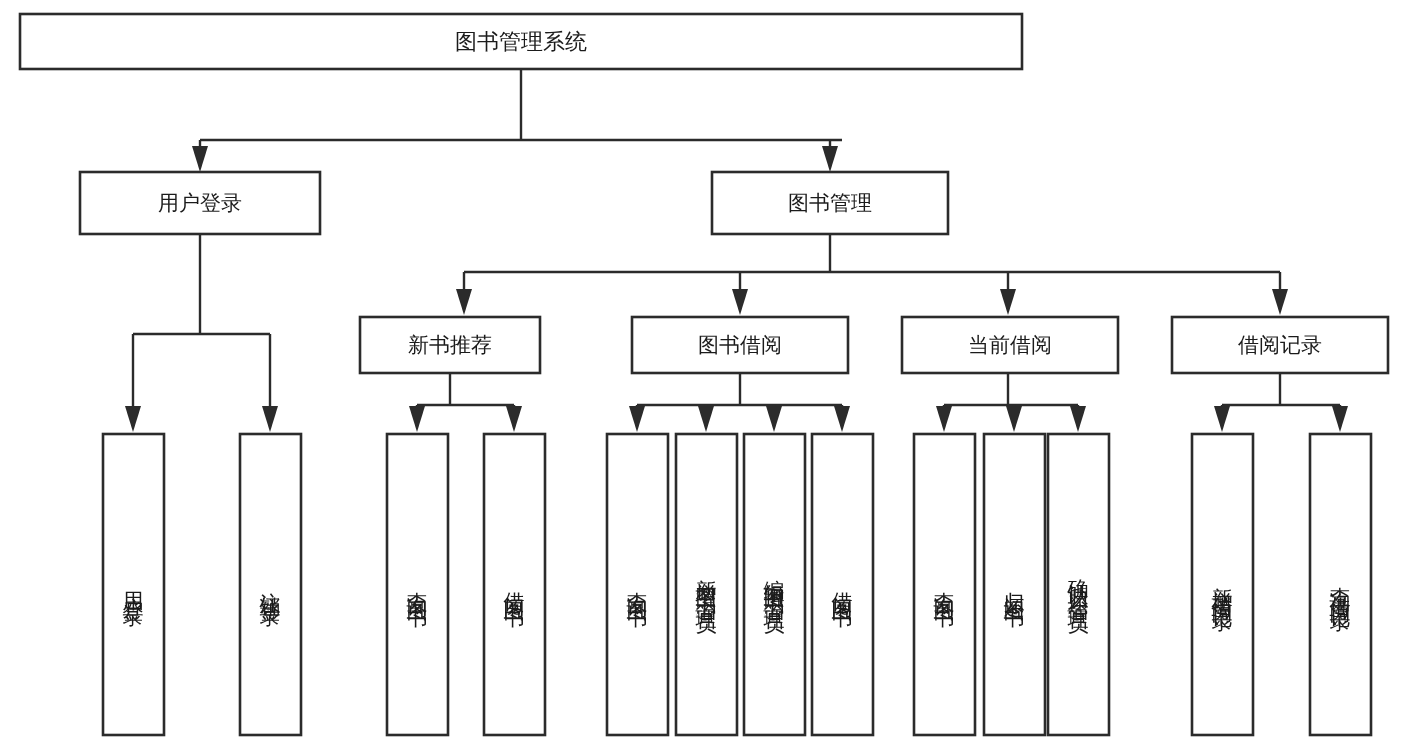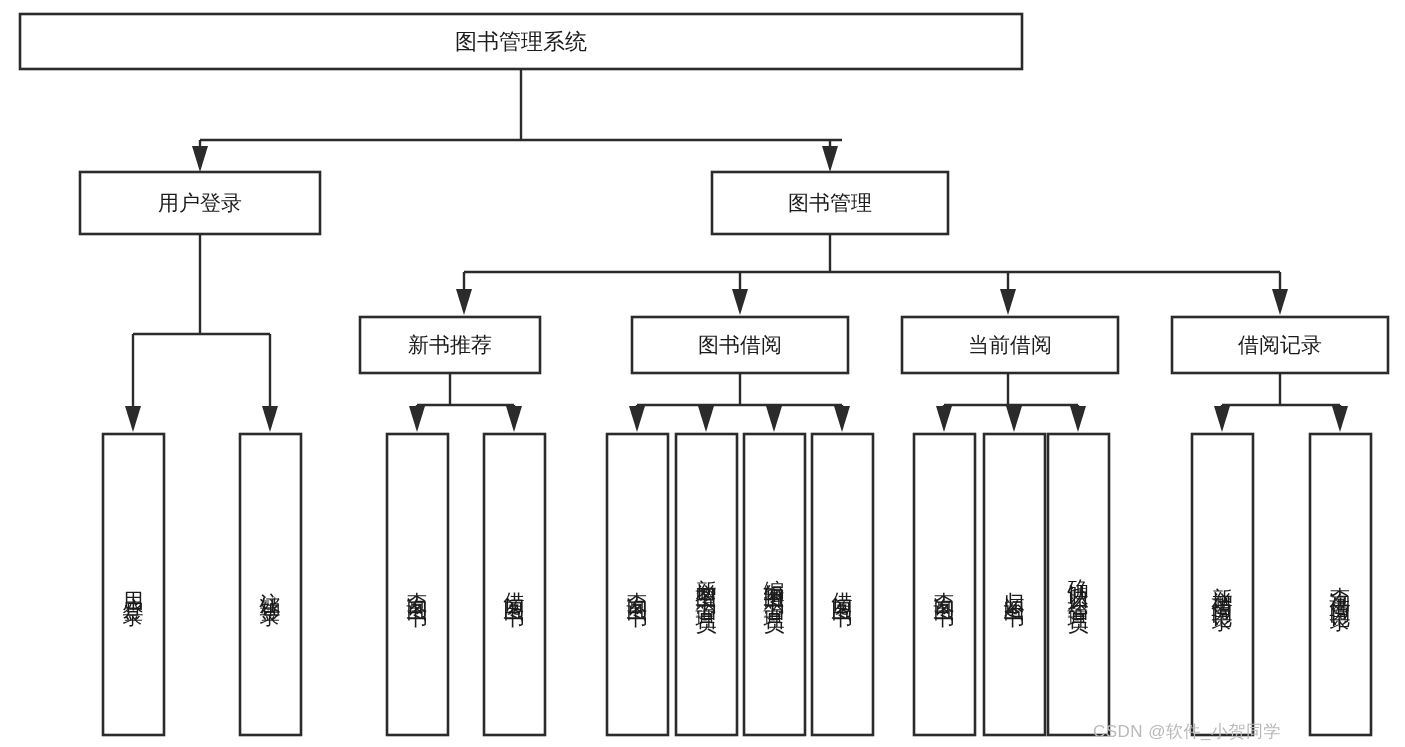--- a/index.html
+++ b/index.html
@@ -227,7 +227,6 @@
       <div class="vlabel" style="left: 1310px; top: 434px; width: 61px; height: 301px;">查询借阅记录</div>
     </div>
 
-  <div class="watermark">CSDN @软件_小贺同学</div>
 
 </div>
 

